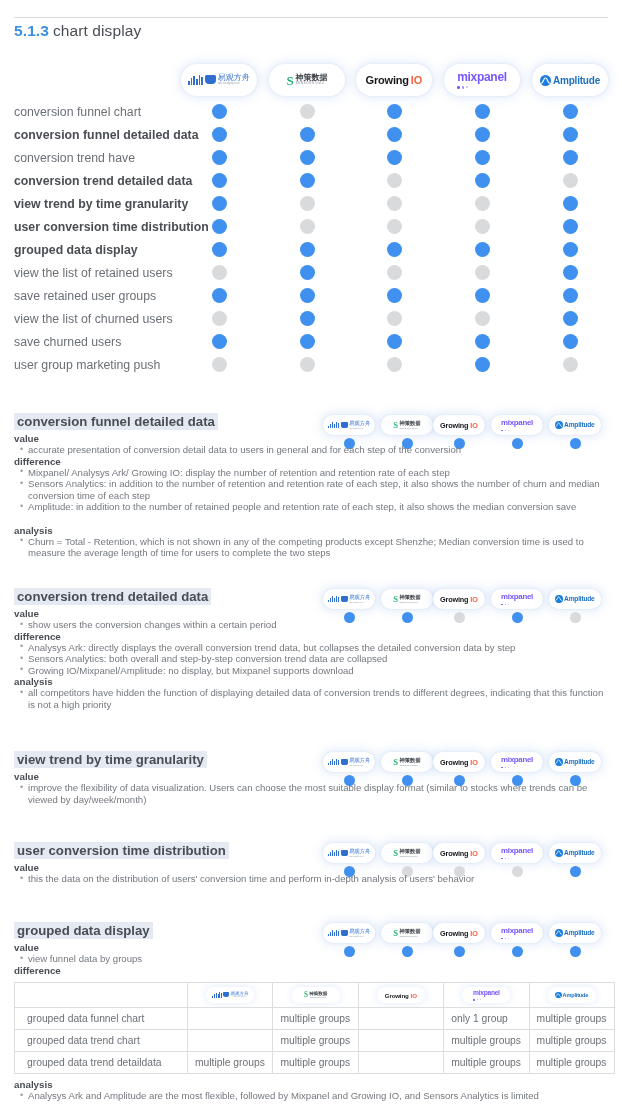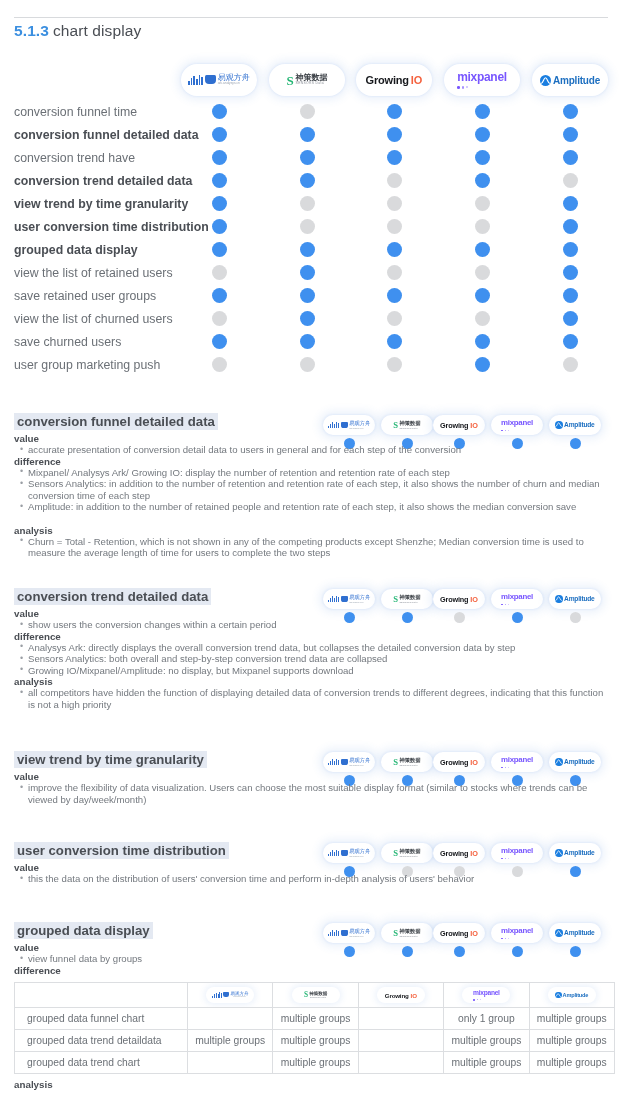--- a/index.html
+++ b/index.html
@@ -248,7 +248,7 @@
     </div>
 
   <div id="matrix-rows">
-      <div class="matrix-row-label" style="top: 105px;">conversion funnel time</div>
+      <div class="matrix-row-label" style="top: 105px;">conversion funnel chart</div>
       <div class="dot on" style="left: 211.5px; top: 103.5px;"></div>
       <div class="dot off" style="left: 299.5px; top: 103.5px;"></div>
       <div class="dot on" style="left: 386.5px; top: 103.5px;"></div>

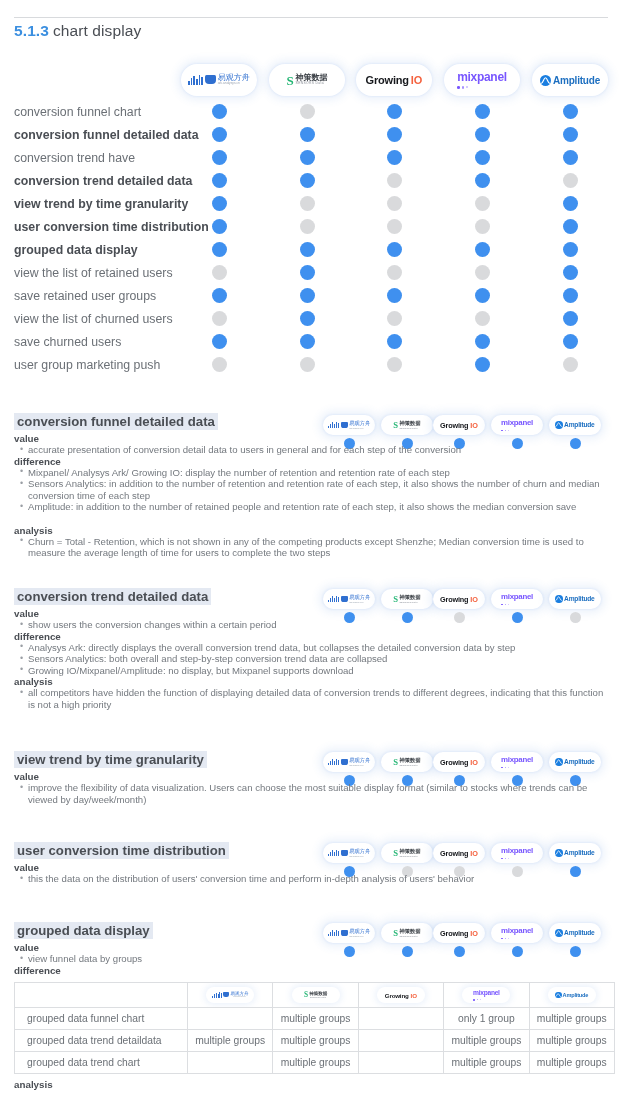--- a/index.html
+++ b/index.html
@@ -179,7 +179,7 @@
   }
   .gtable tr.hdr td .chipwrap { display: flex; align-items: center; justify-content: center; }
   .gtable td.first { width: 172px; padding-left: 12px; }
-  .gtable td.datacol { width: 84.4px; text-align: center; }
+  .gtable td.datacol { width: 84.4px; }
 </style>
 </head>
 <body>

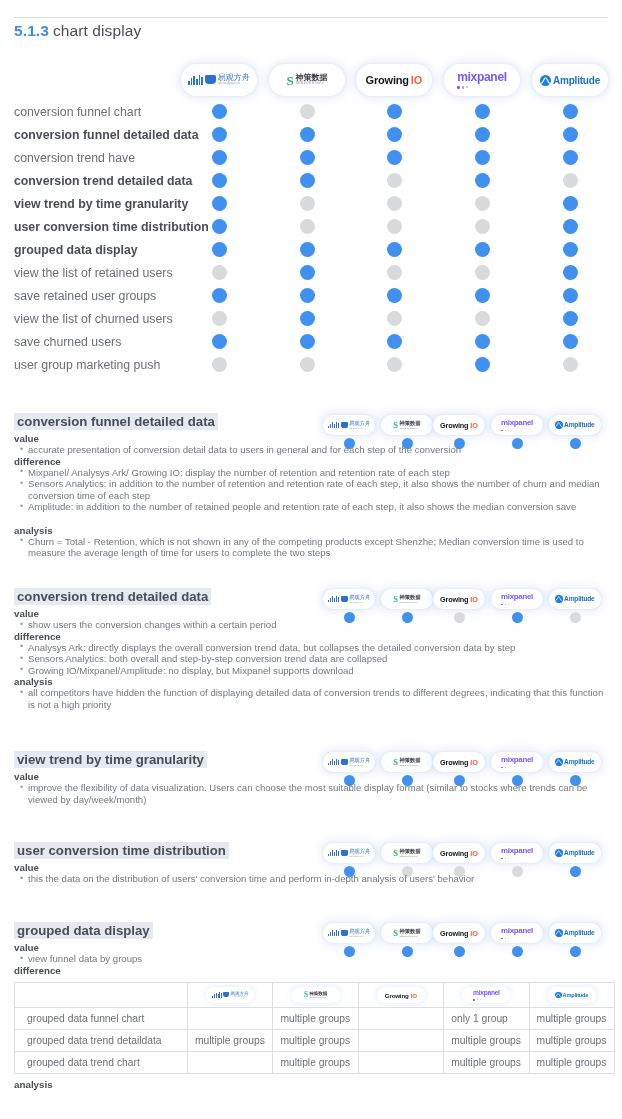--- a/index.html
+++ b/index.html
@@ -724,16 +724,16 @@
           <td class="datacol">multiple groups</td>
         </tr>
         <tr>
-          <td class="first">grouped data trend detaildata</td>
-          <td class="datacol">multiple groups</td>
+          <td class="first">grouped data trend chart</td>
+          <td class="datacol"></td>
           <td class="datacol">multiple groups</td>
           <td class="datacol"></td>
           <td class="datacol">multiple groups</td>
           <td class="datacol">multiple groups</td>
         </tr>
         <tr>
-          <td class="first">grouped data trend chart</td>
-          <td class="datacol"></td>
+          <td class="first">grouped data trend detaildata</td>
+          <td class="datacol">multiple groups</td>
           <td class="datacol">multiple groups</td>
           <td class="datacol"></td>
           <td class="datacol">multiple groups</td>

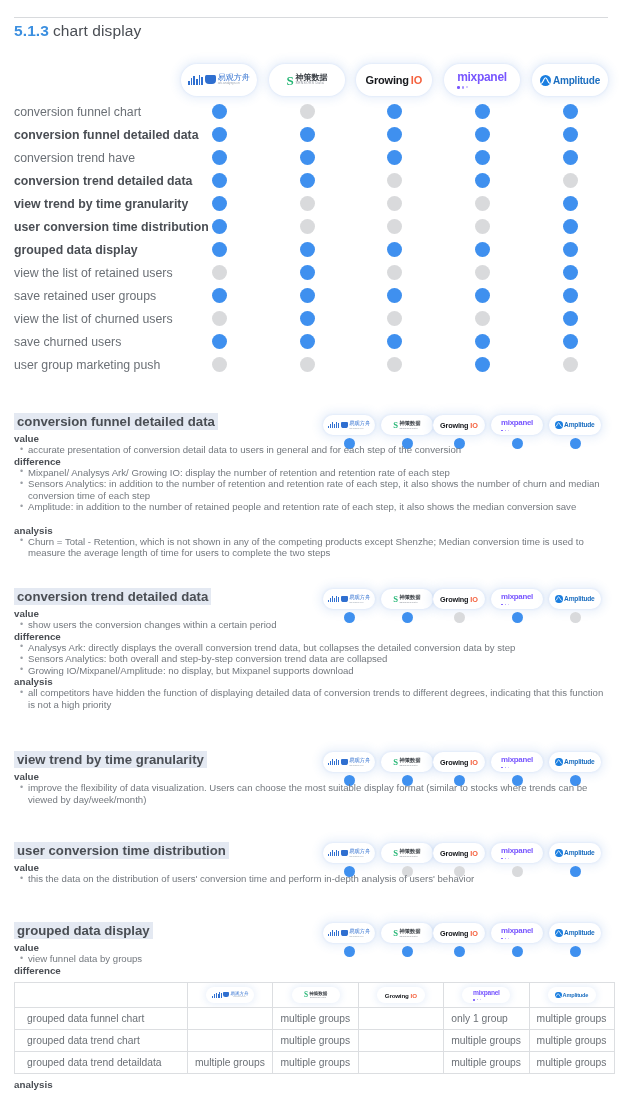--- a/index.html
+++ b/index.html
@@ -743,6 +743,7 @@
   </table>
 
   <div class="lbl" style="top:1079px">analysis</div>
+  <div class="bul" style="top:1090px; width:580px;">Analysys Ark and Amplitude are the most flexible, followed by Mixpanel and Growing IO, and Sensors Analytics is limited</div>
 
 </div>
 

